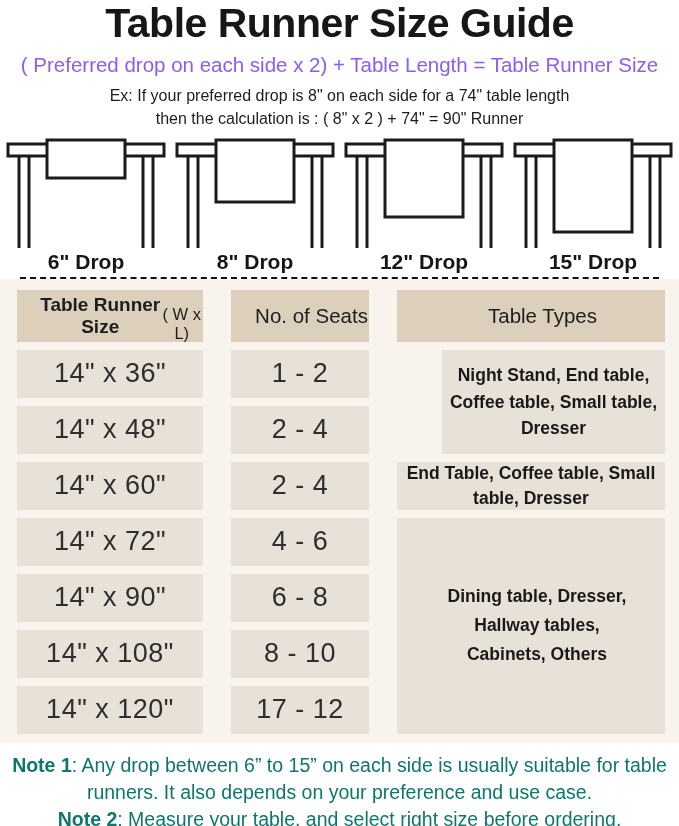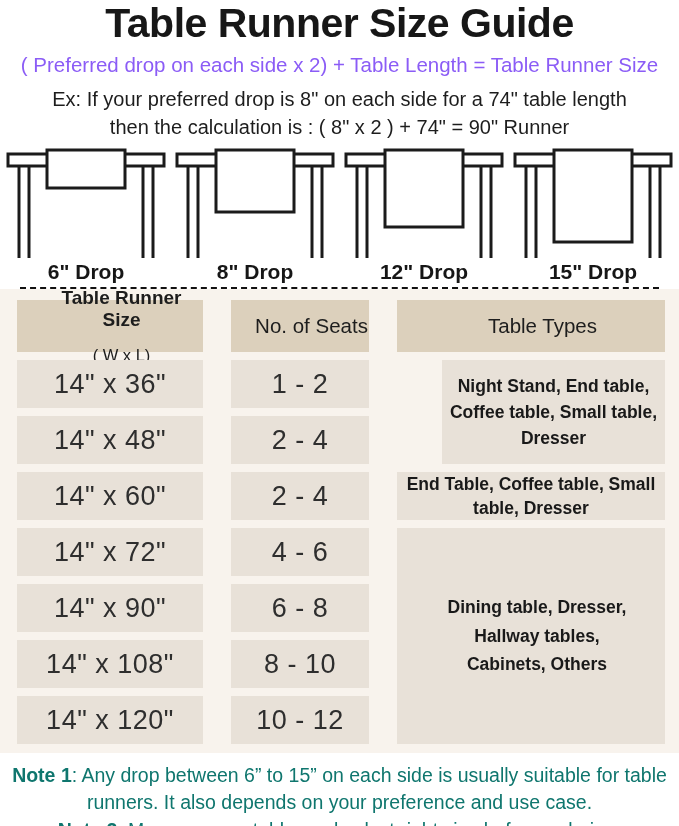--- a/index.html
+++ b/index.html
@@ -17,7 +17,7 @@
     color: #171717; line-height: 1.05; margin-bottom: 8px;
   }
   .formula { font-size: 20.5px; color: #8b5cf6; margin-bottom: 9px; }
-  .ex-line { font-size: 20px; color: #1d1d1d; line-height: 1.3; margin-bottom: 2px; }
+  .ex-line { font-size: 16px; color: #1d1d1d; line-height: 1.3; margin-bottom: 2px; }
 
   
   .figures { display: flex; justify-content: space-between; padding: 6px 2px 0 2px; }

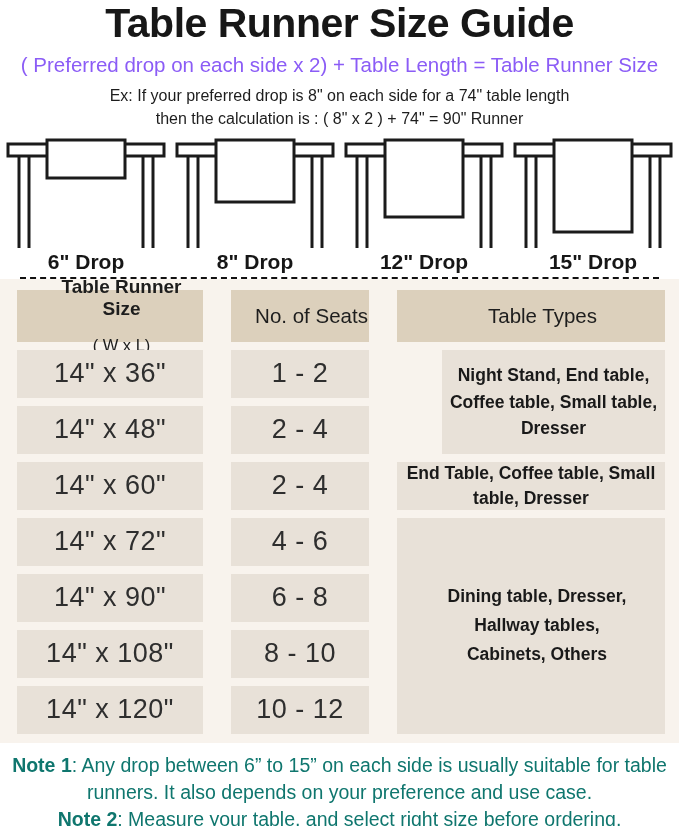--- a/index.html
+++ b/index.html
@@ -39,7 +39,7 @@
   }
   .hcell {
     background: #dcd0bc;
-    display: flex; flex-direction: column; align-items: center; justify-content: center;
+    display: flex; flex-direction: row; align-items: center; justify-content: center;
     text-align: center; color: #1d1d1d; padding-left: 23px;
   }
   .hcell .h1 { font-size: 19px; font-weight: bold; line-height: 1.15; }

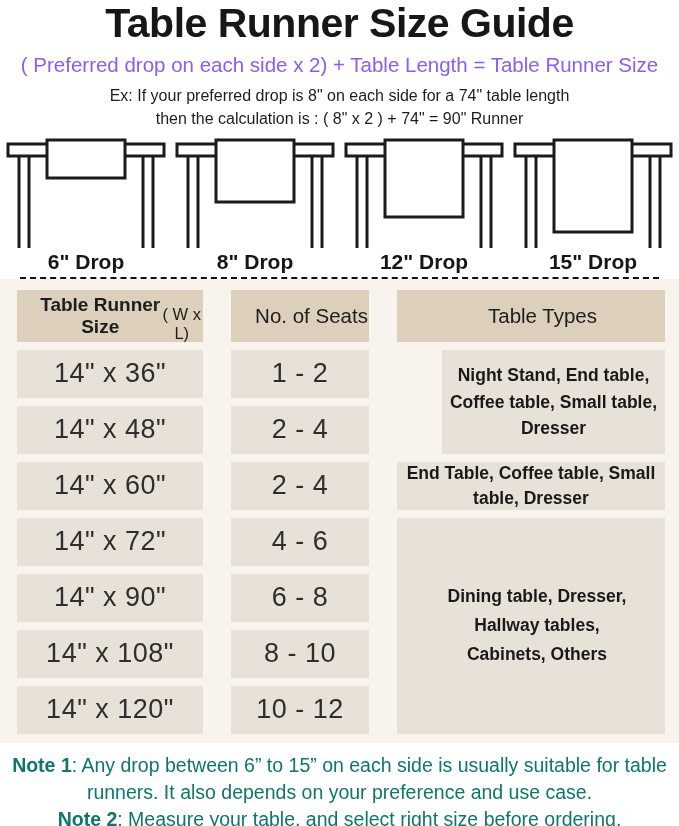--- a/index.html
+++ b/index.html
@@ -177,7 +177,7 @@
       <div class="cell st">8 - 10</div>
 
       <div class="cell sz">14" x 120"</div>
-      <div class="cell st">10 - 12</div>
+      <div class="cell st">17 - 12</div>
 
     </div>
   </div>

